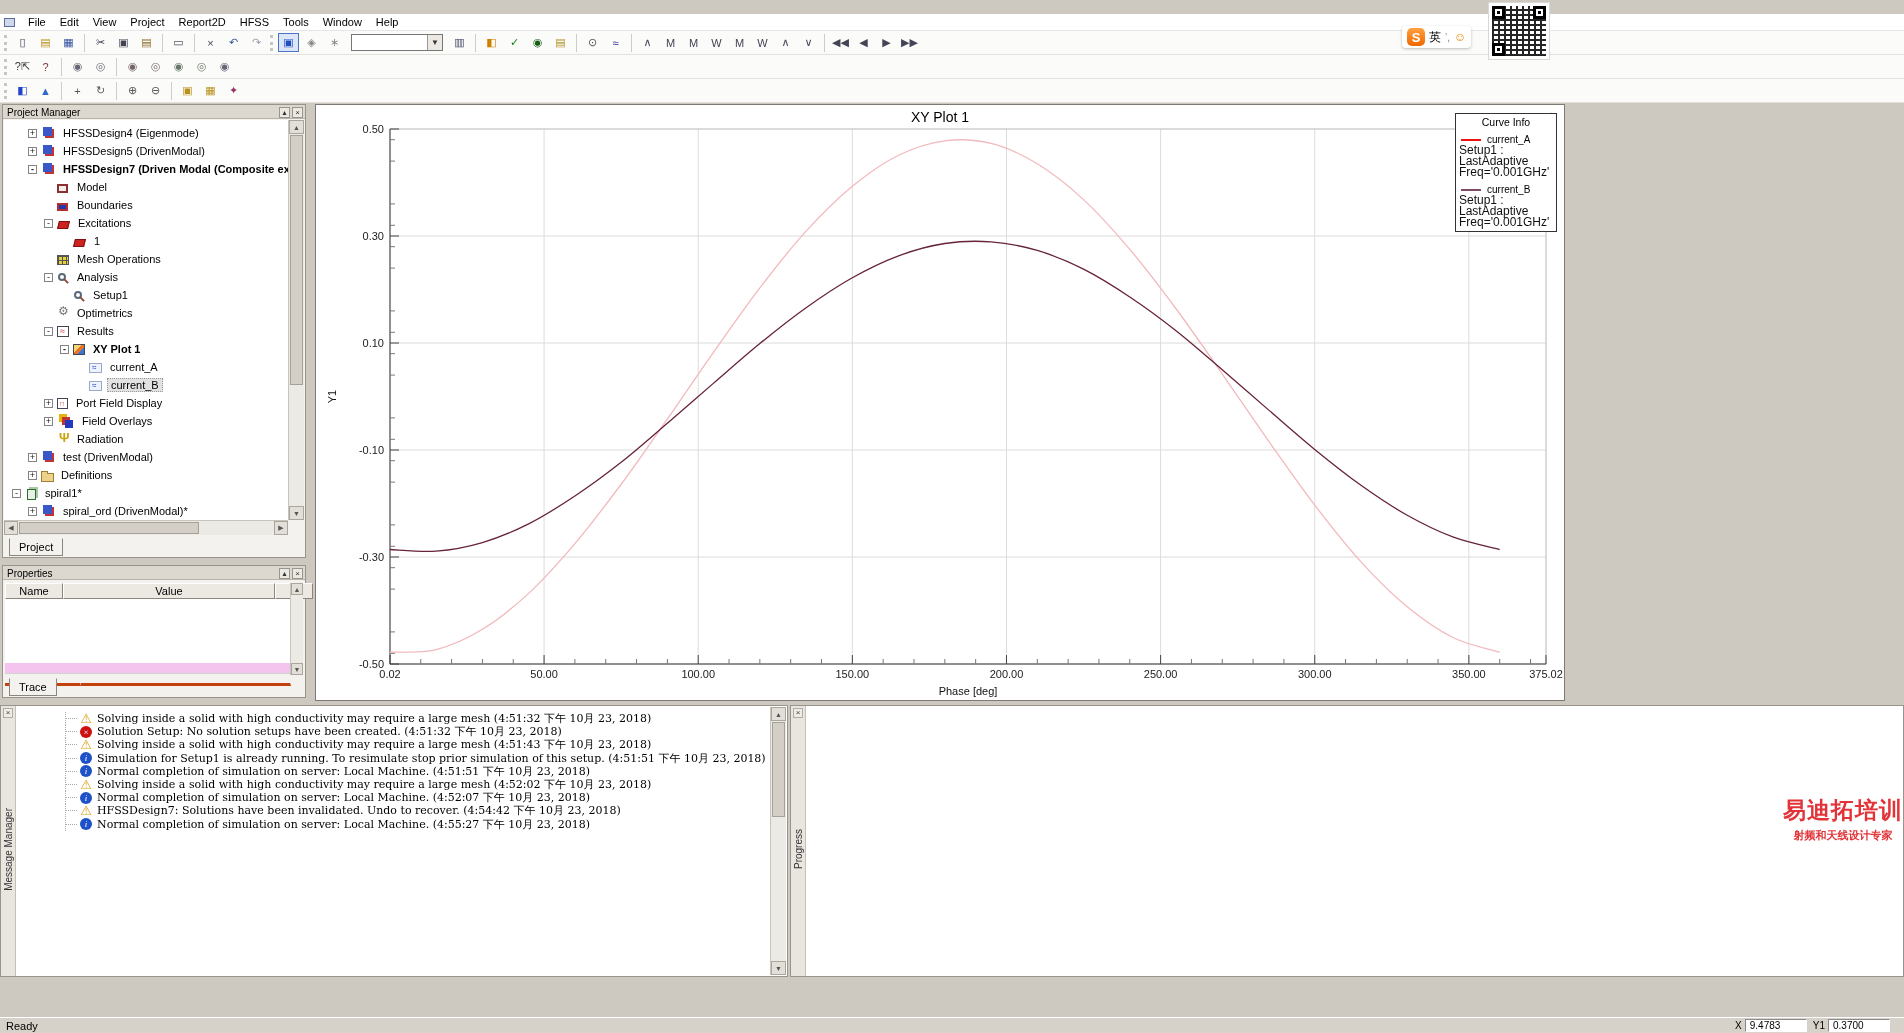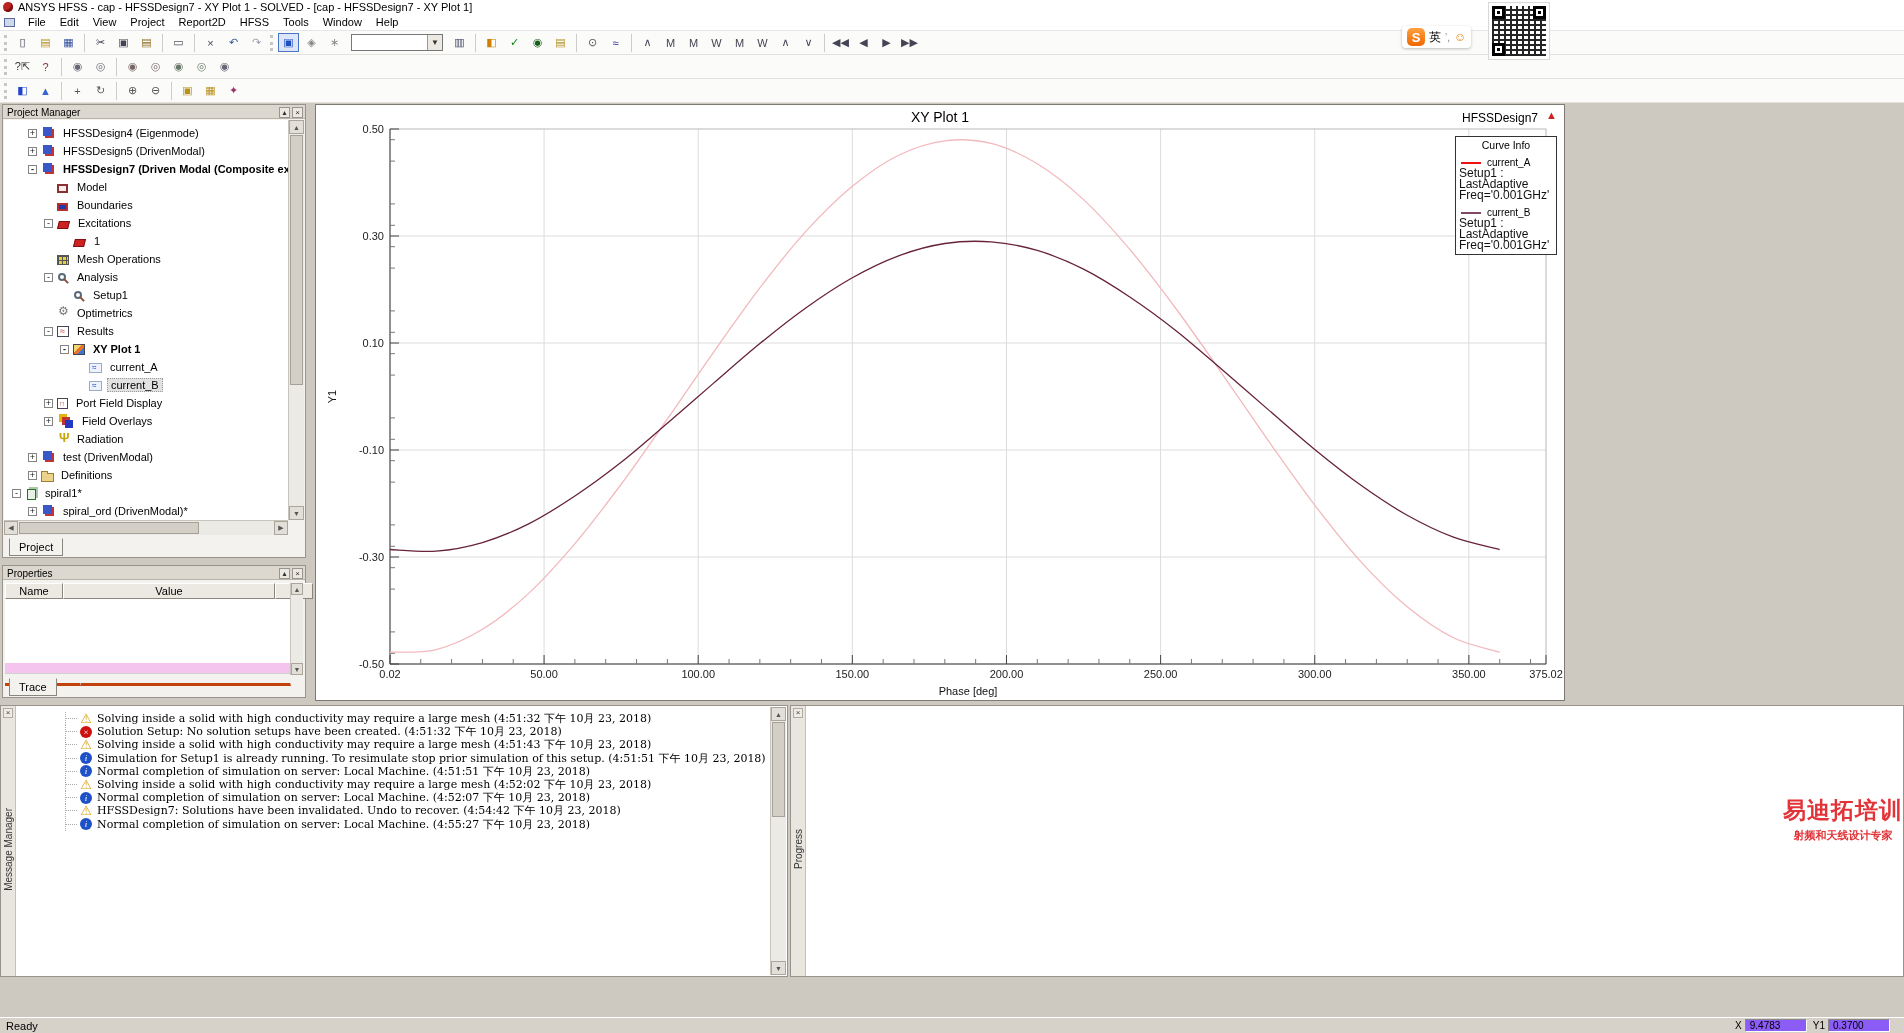--- a/index.html
+++ b/index.html
@@ -121,10 +121,6 @@
 
 <div id="app">
 
-  <div class="titlebar">
-    <span class="applogo"></span>
-    <span>ANSYS HFSS - cap - HFSSDesign7 - XY Plot 1 - SOLVED - [cap - HFSSDesign7 - XY Plot 1]</span>
-  </div>
 
   <div class="menubar">
     <span class="childicon"></span>

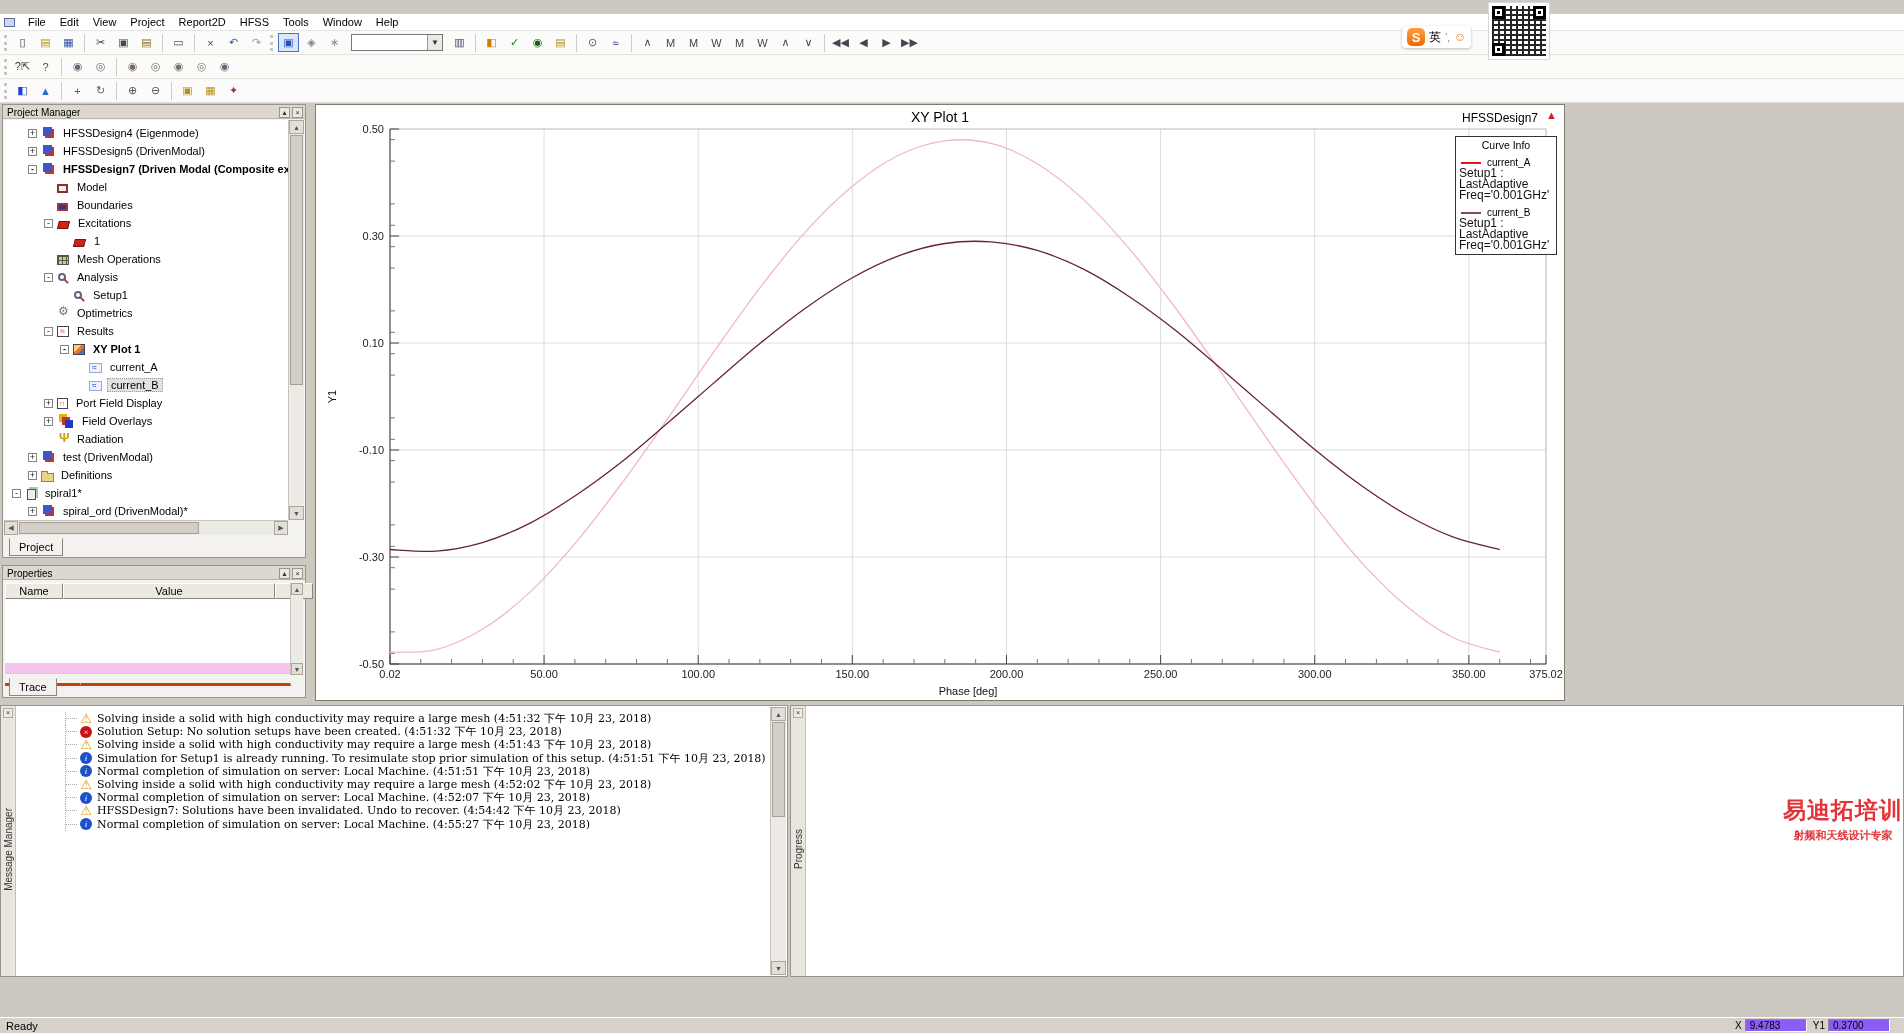--- a/index.html
+++ b/index.html
@@ -76,7 +76,7 @@
   .plot-title{position:absolute;top:4px;left:0;right:0;text-align:center;font-size:14px;}
   .plot-design{position:absolute;top:6px;right:26px;font-size:12px;}
   .ansys-mark{position:absolute;top:4px;right:7px;color:#c22;font-size:11px;}
-  #legend{position:absolute;left:1139px;top:31px;width:102px;background:#fff;border:1px solid #333;font-size:10px;z-index:2;}
+  #legend{position:absolute;left:1139px;top:8px;width:102px;background:#fff;border:1px solid #333;font-size:10px;z-index:2;}
   .lg-head{text-align:center;font-size:10.5px;padding:2px 0 3px;}
   .lg-entry{padding:2px 3px 3px;border-top:1px solid #fff;}
   .lg-top{display:flex;align-items:center;}

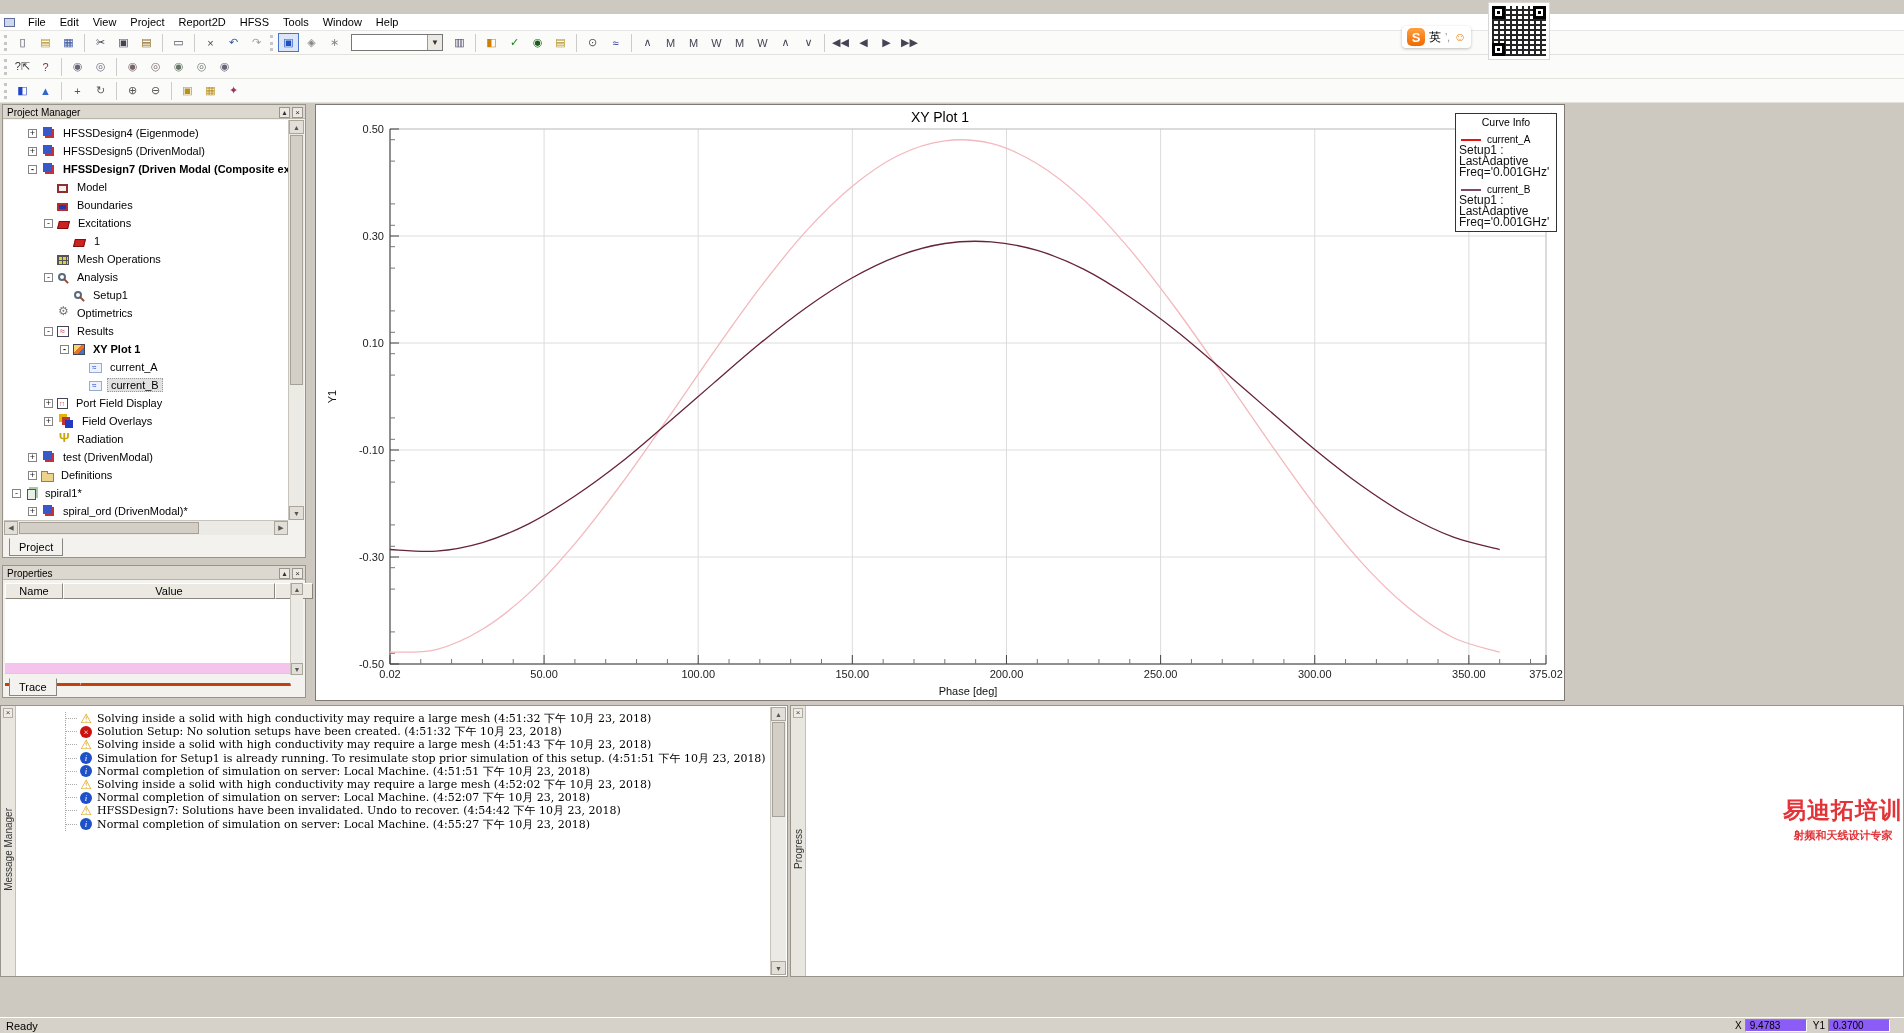--- a/index.html
+++ b/index.html
@@ -101,7 +101,7 @@
   #ready{padding-left:6px;}
   .sfields{margin-left:auto;display:flex;align-items:center;gap:6px;margin-right:14px;}
   .sfield{display:flex;align-items:center;gap:3px;font-size:10px;}
-  .sunken{border:1px solid;border-color:#8a8a8a #fff #fff #8a8a8a;background:#8b5cf6;padding:0 4px;min-width:62px;height:13px;font-size:10px;line-height:11px;}
+  .sunken{border:1px solid;border-color:#8a8a8a #fff #fff #8a8a8a;background:#ffffff;padding:0 4px;min-width:62px;height:13px;font-size:10px;line-height:11px;}
 
   
   #ime{position:absolute;left:1402px;top:26px;height:22px;display:flex;align-items:center;gap:4px;background:#fff;border-radius:4px;padding:0 5px;box-shadow:0 1px 3px rgba(0,0,0,.25);}

